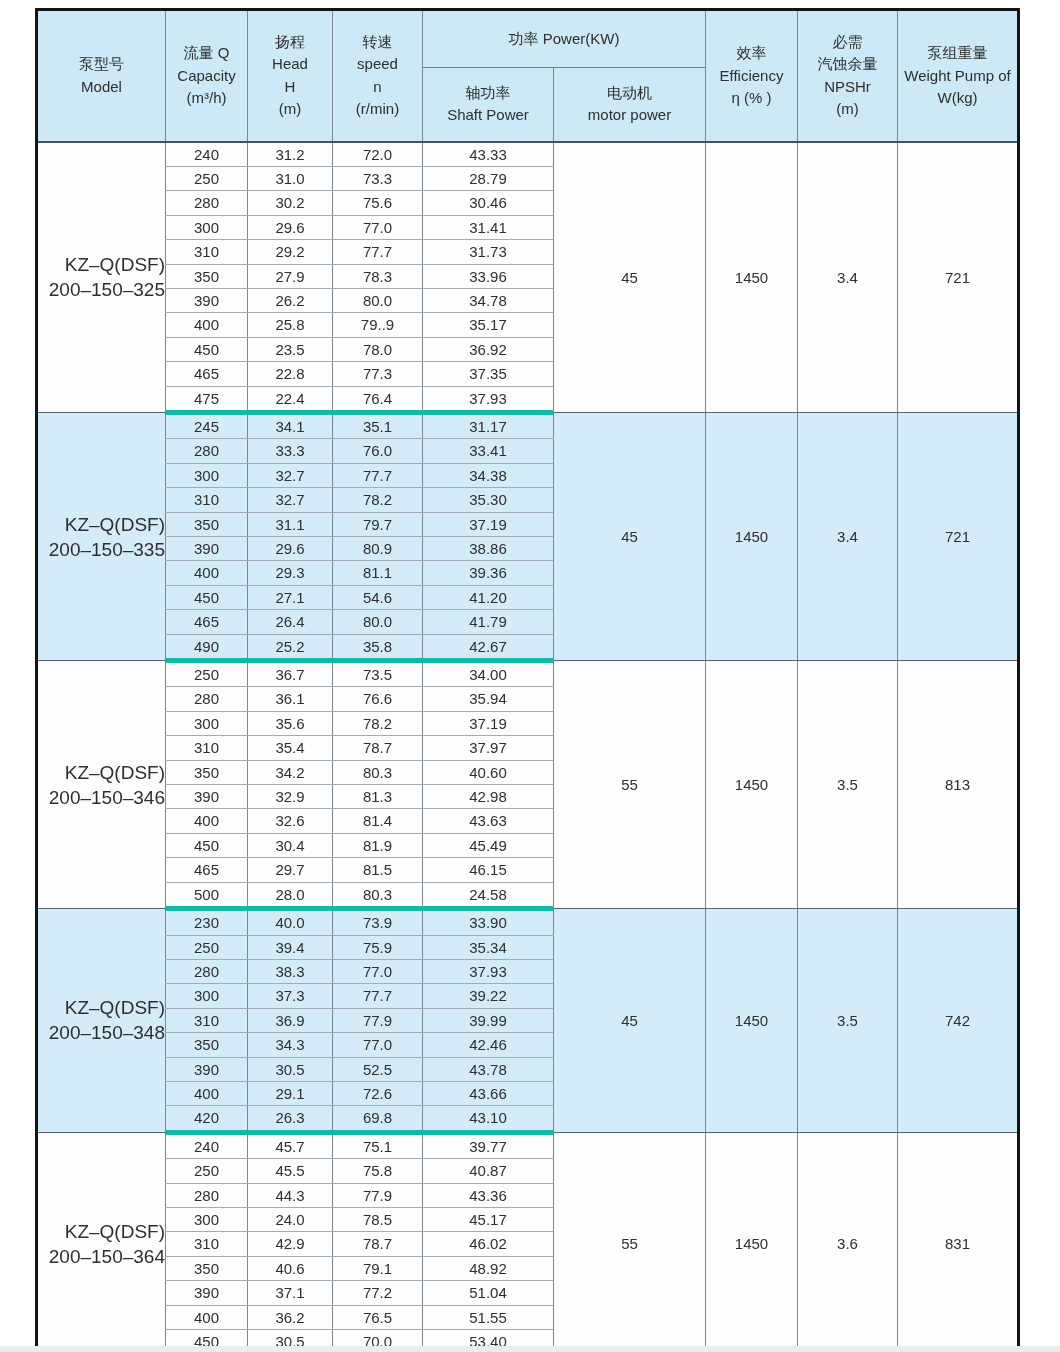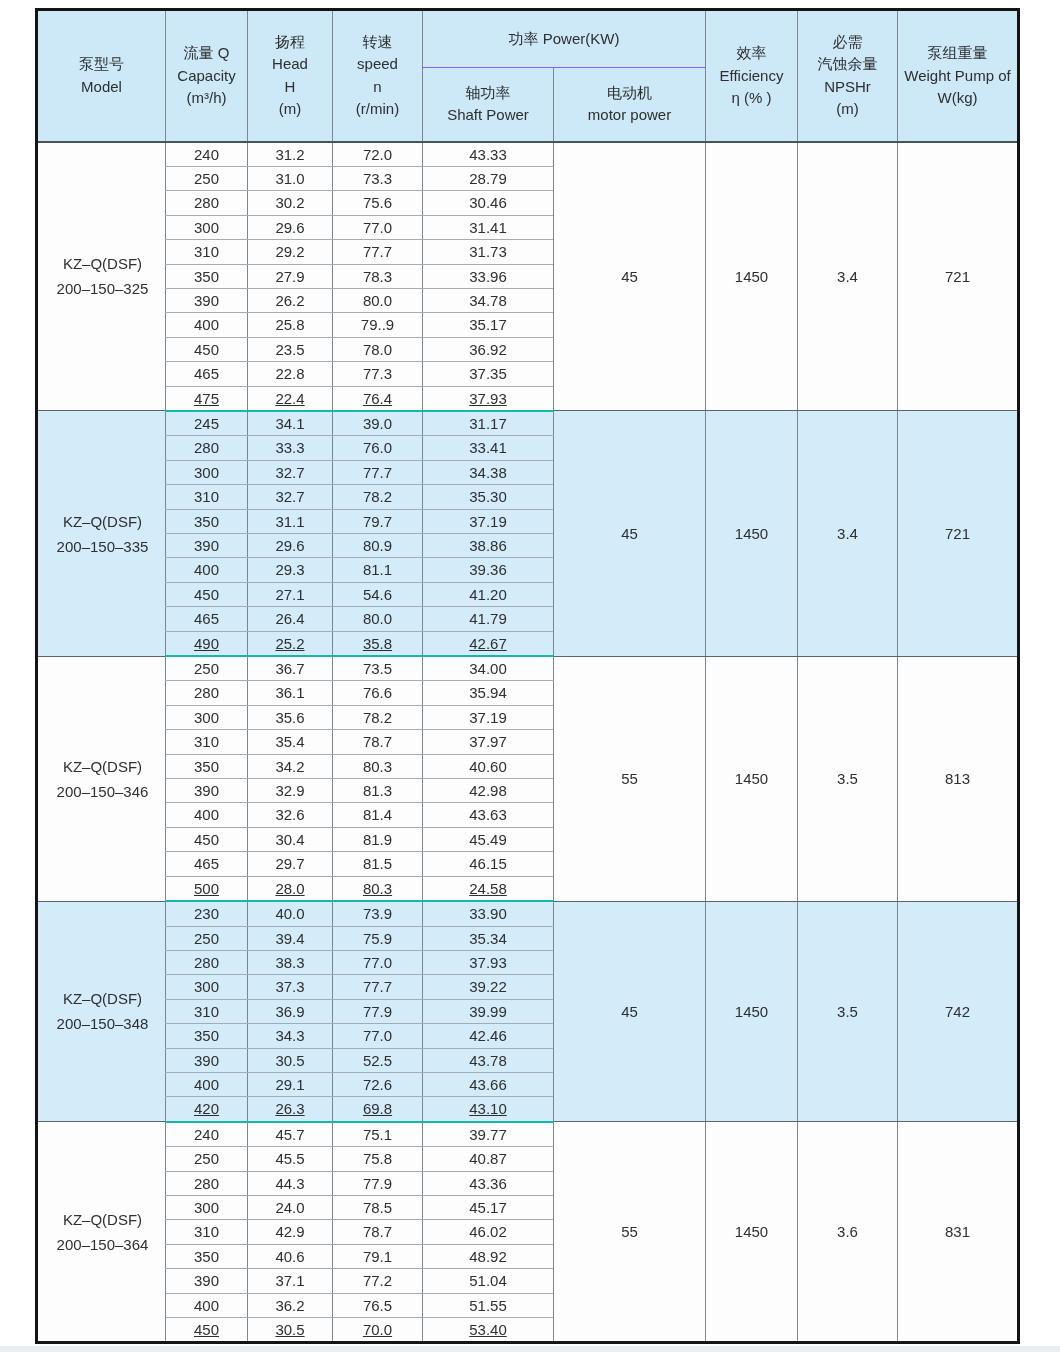--- a/index.html
+++ b/index.html
@@ -56,9 +56,9 @@
     text-align: center;
   }
   td.model {
-    text-align: center;
+    text-align: right;
     padding-left: 2px;
-    font-size: 15px;
+    font-size: 19px;
     line-height: 25px;
   }
   tr.gend td.dc { border-bottom: 2px solid #14b8a6; text-decoration: underline; }

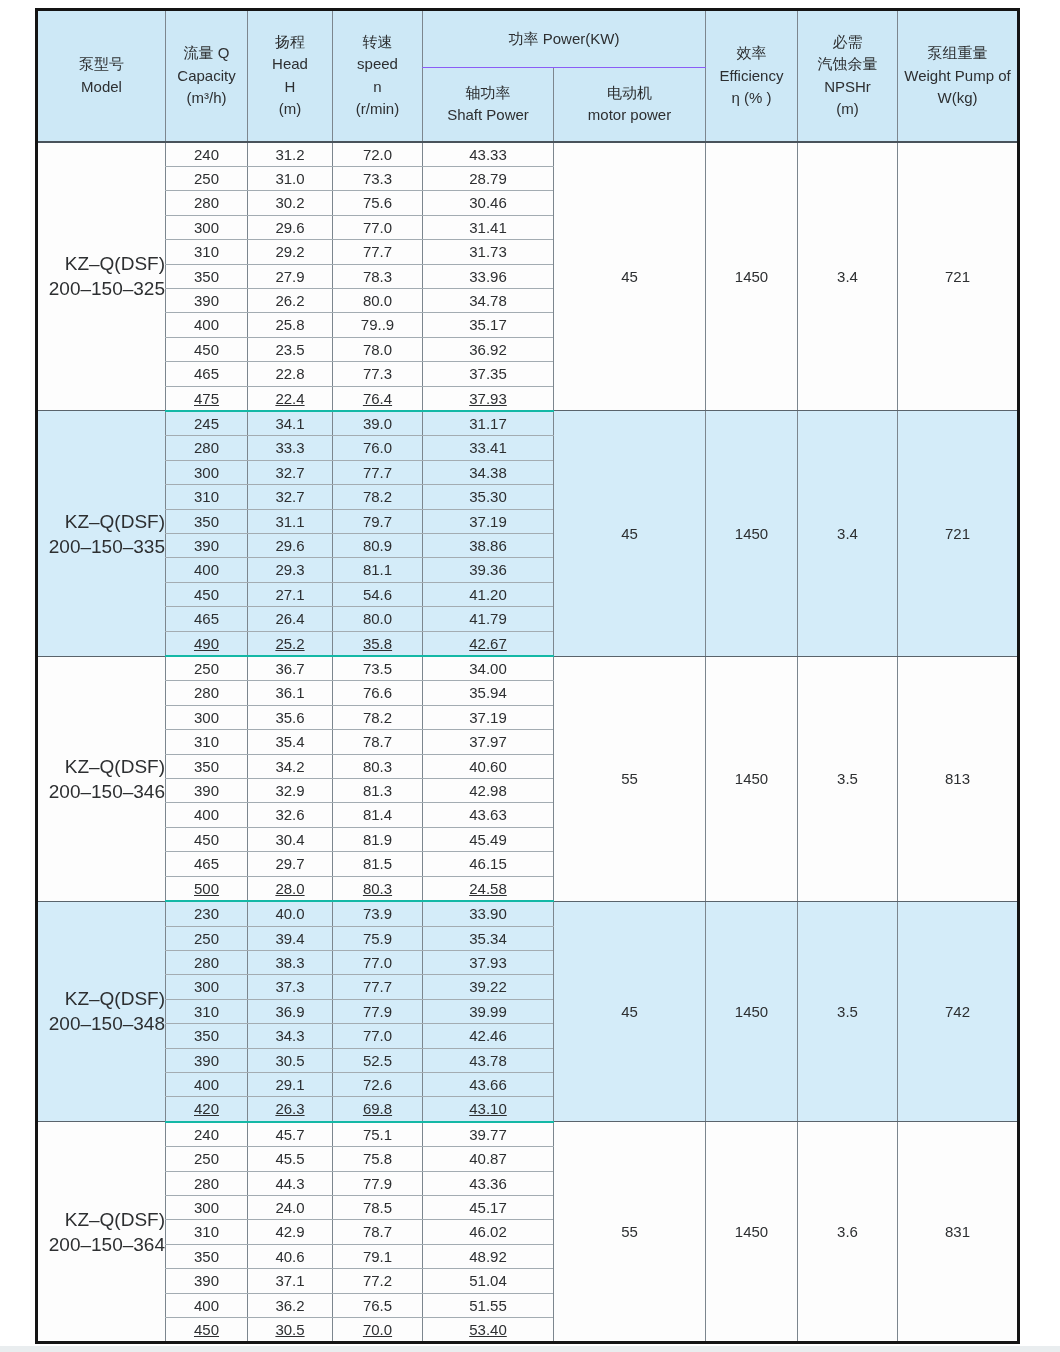--- a/index.html
+++ b/index.html
@@ -61,7 +61,7 @@
     font-size: 19px;
     line-height: 25px;
   }
-  tr.gend td.dc { border-bottom: 2px solid #14b8a6; text-decoration: underline; }
+  tr.gend td.dc { border-bottom: 5px solid #14b8a6; }
   tr.white td { background: var(--row-white, #fdfdfd); }
   tr.blue td { background: var(--stripe-blue, #d4ecf9); }
   .bottom-strip {

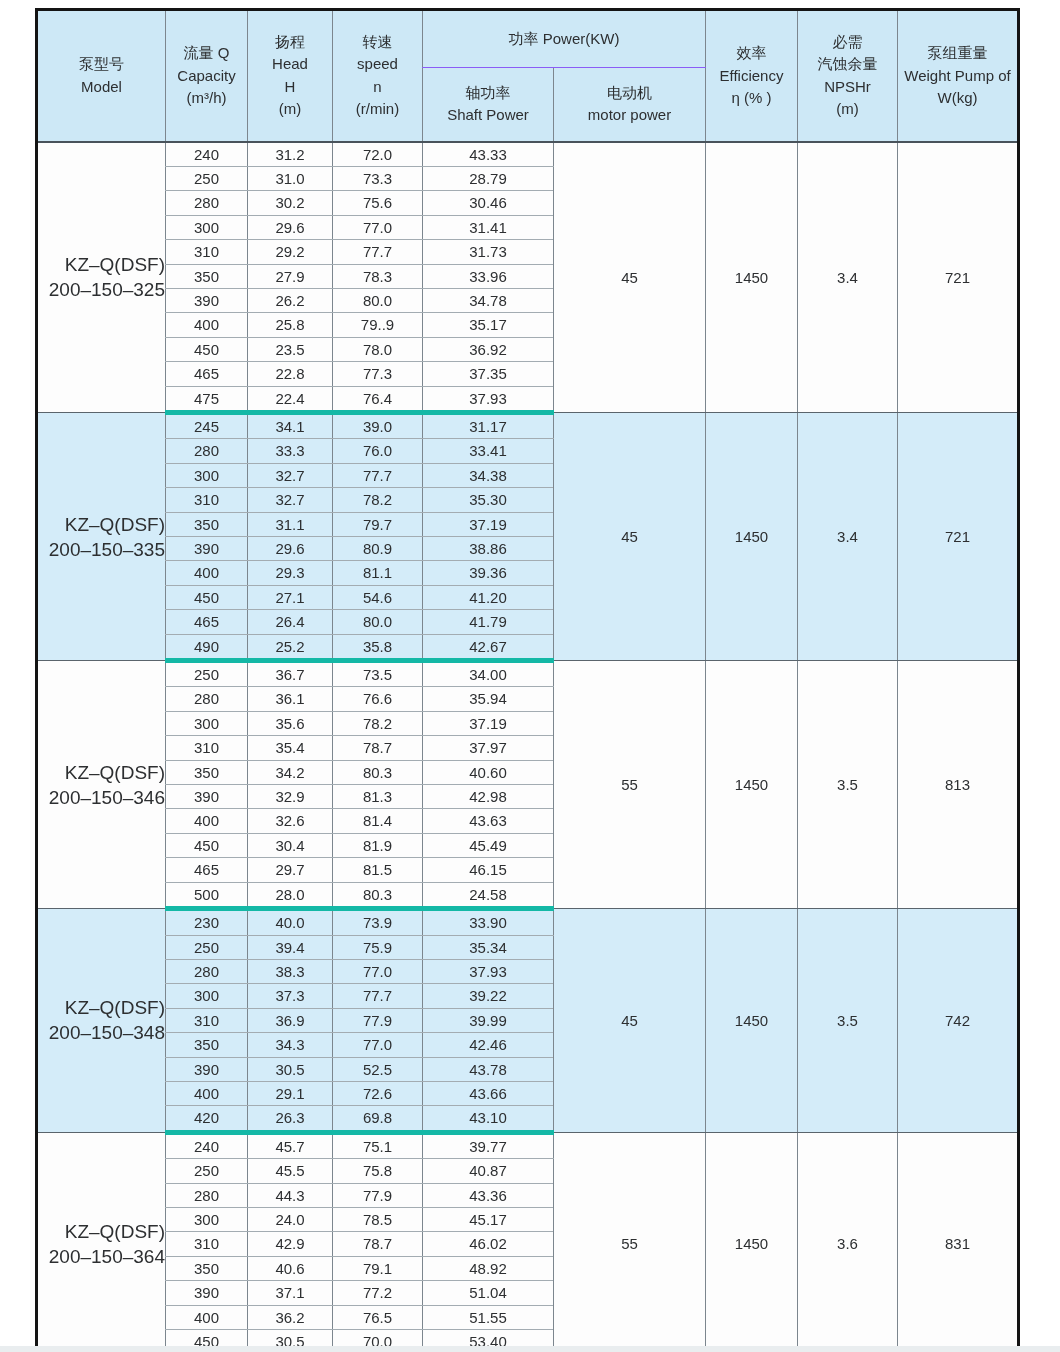--- a/index.html
+++ b/index.html
@@ -199,7 +199,7 @@
 200–150–335</td>
           <td class="dc">245</td>
           <td class="dc">34.1</td>
-          <td class="dc">39.0</td>
+          <td class="dc">35.1</td>
           <td class="dc">31.17</td>
           <td rowspan="10" class="merged">45</td>
           <td rowspan="10" class="merged">1450</td>

